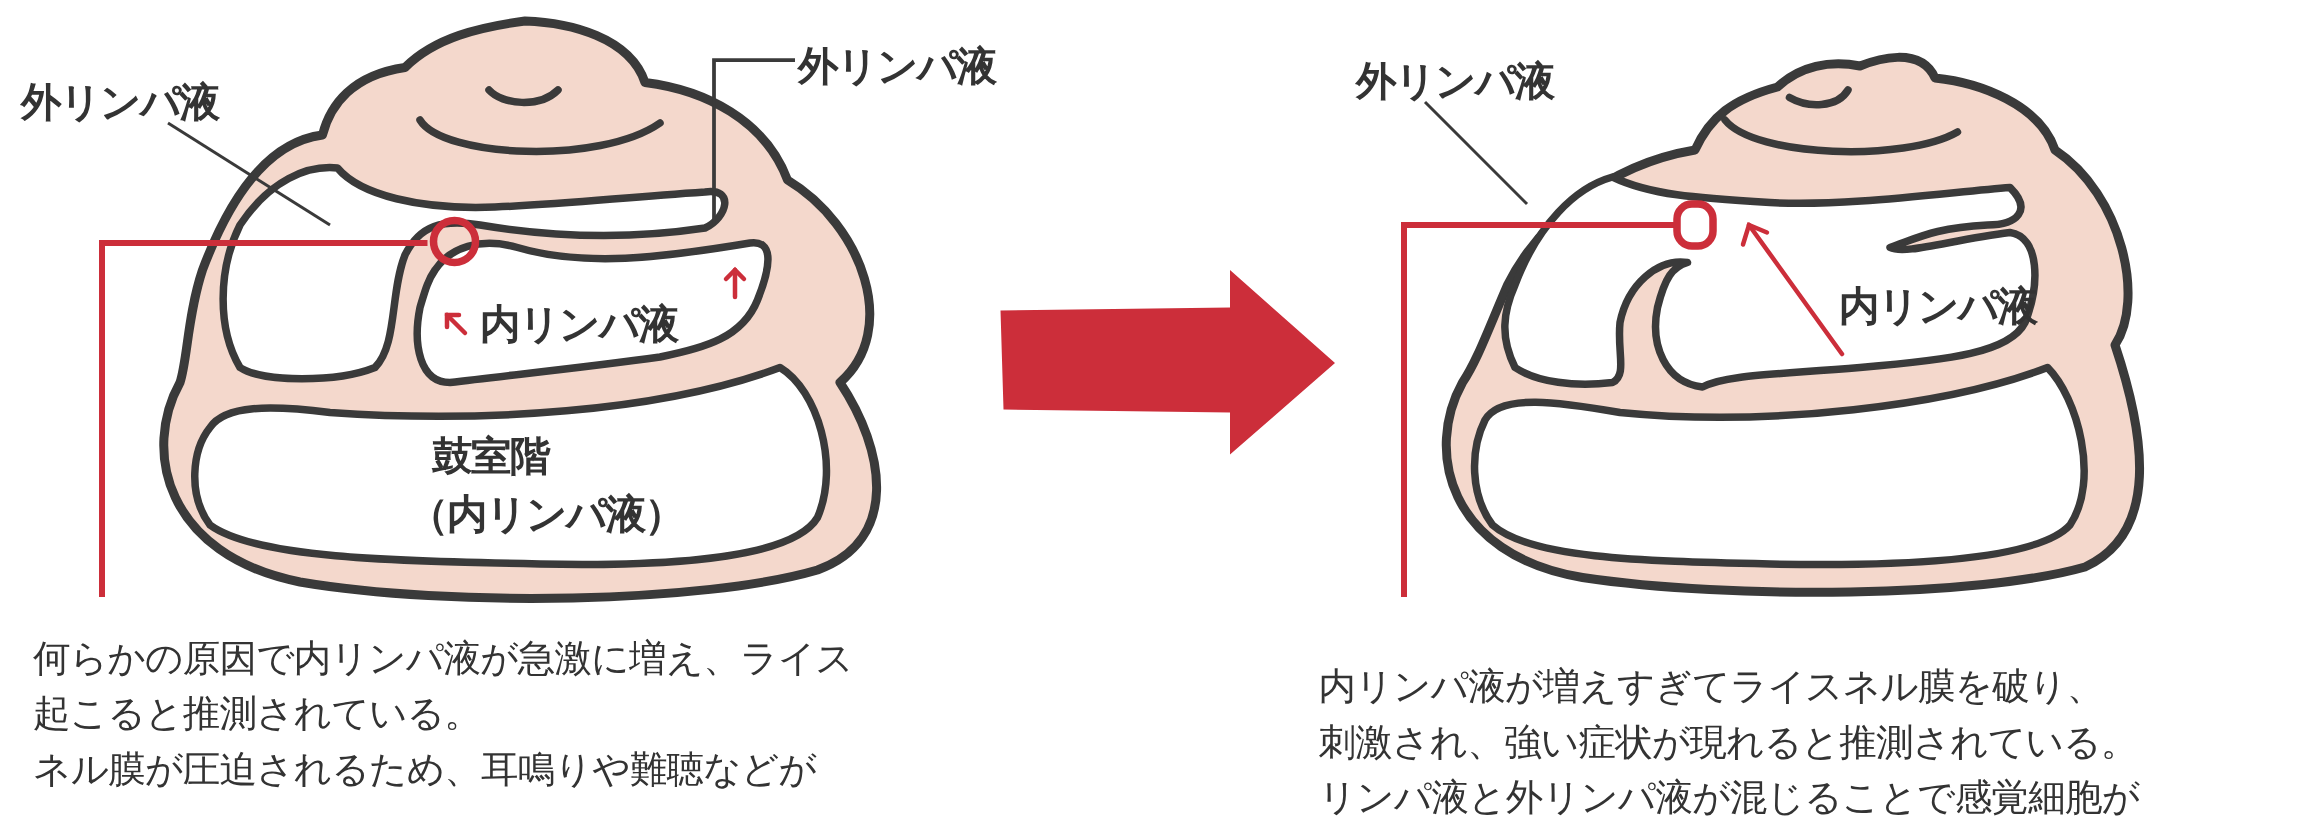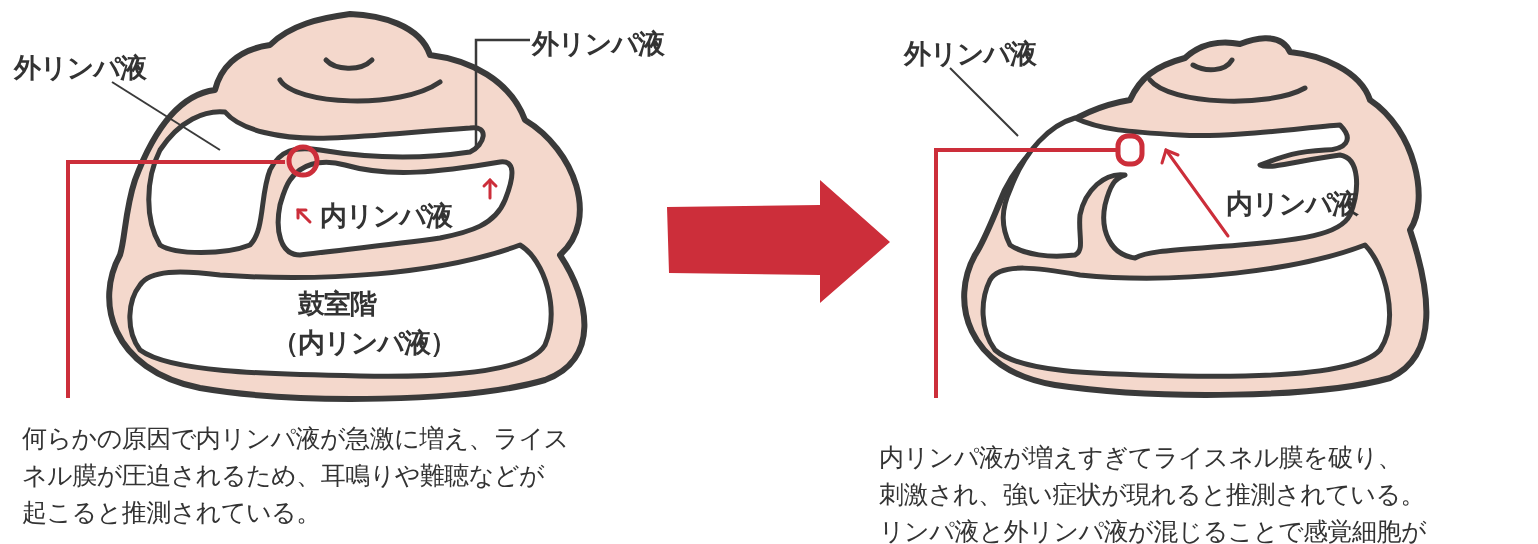--- a/index.html
+++ b/index.html
@@ -52,7 +52,7 @@
   <div class="label" style="left:14px; top:50px;">外リンパ液</div>
   <div class="label" style="left:532px; top:26px;">外リンパ液</div>
   <div class="label" style="left:320px; top:198px;">内リンパ液</div>
-  <div class="label" style="left:298px; top:286px;">鼓室階</div>
+  <div class="label" style="left:288px; top:286px;">鼓室階</div>
   <div class="label" style="left:272px; top:325px;">（内リンパ液）</div>
 
   <div class="caption" style="left:22px; top:420px;">

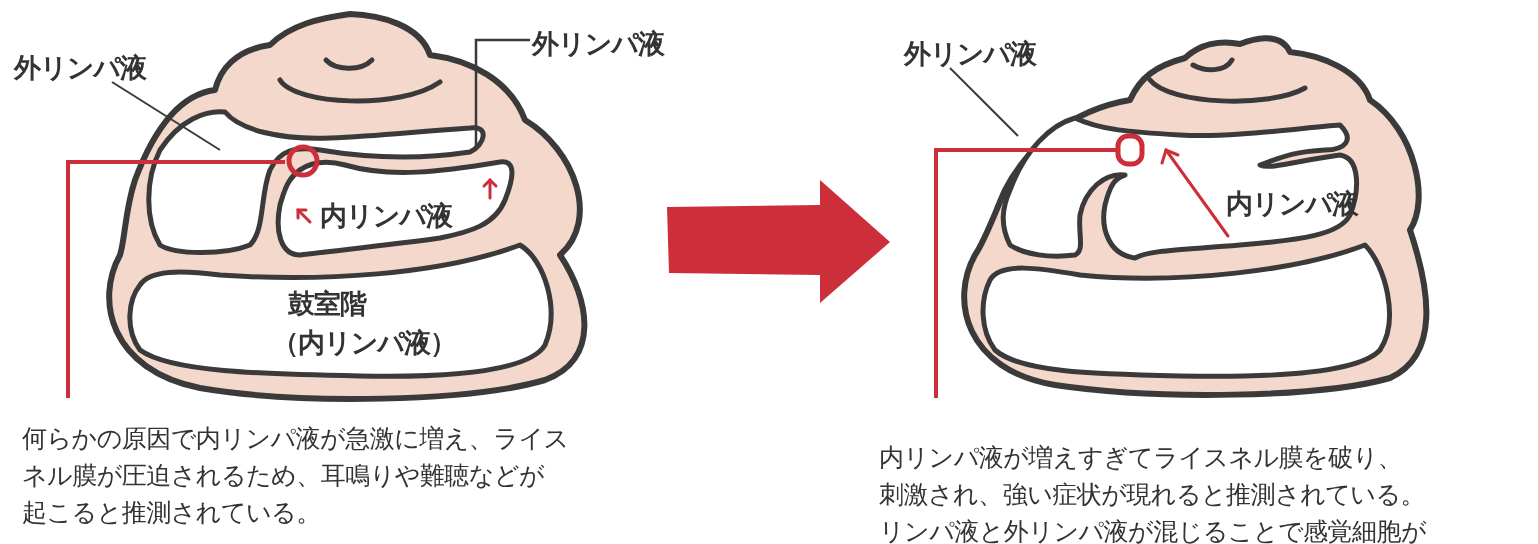--- a/index.html
+++ b/index.html
@@ -57,8 +57,8 @@
 
   <div class="caption" style="left:22px; top:420px;">
     <div>何らかの原因で内リンパ液が急激に増え、ライス</div>
+    <div>起こると推測されている。</div>
     <div>ネル膜が圧迫されるため、耳鳴りや難聴などが</div>
-    <div>起こると推測されている。</div>
   </div>
 </div>
 

